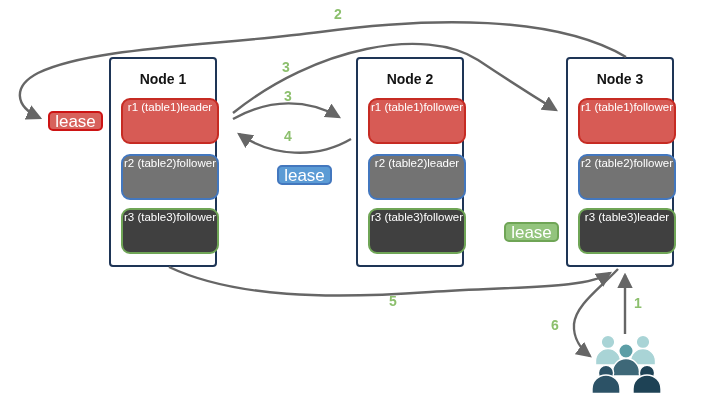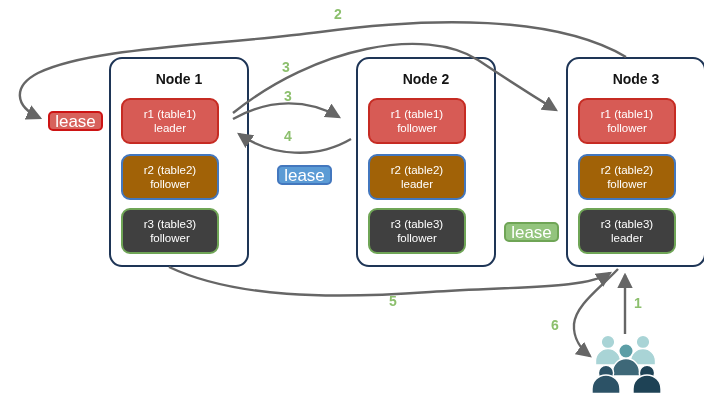--- a/index.html
+++ b/index.html
@@ -9,8 +9,8 @@
   }
   
   .node{
-    position:absolute;top:57px;width:140px;height:210px;background:#fff;
-    border:2px solid #1e3556;border-radius:13px;box-sizing:border-box;z-index:2;
+    position:absolute;top:57px;width:108px;height:210px;background:#fff;
+    border:2px solid #1e3556;border-radius:4px;box-sizing:border-box;z-index:2;
   }
   .node-1{left:109px}.node-2{left:356px}.node-3{left:566px}
   .node-title{

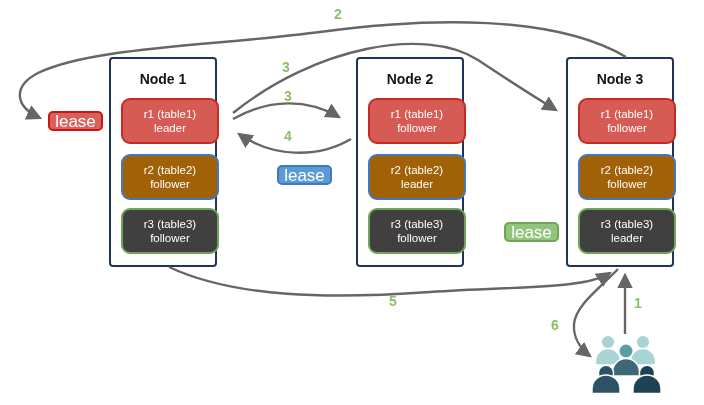--- a/index.html
+++ b/index.html
@@ -20,7 +20,7 @@
   .replica{
     position:absolute;left:10px;width:98px;height:46px;border-radius:9px;
     color:#fff;font-size:11.5px;line-height:14.5px;text-align:center;
-    display:flex;flex-direction:column;justify-content:center;
+    display:flex;flex-direction:row;justify-content:center;
     box-sizing:border-box;border:2px solid;
   }
   .rep-0{top:39px}.rep-1{top:95px}.rep-2{top:149px}

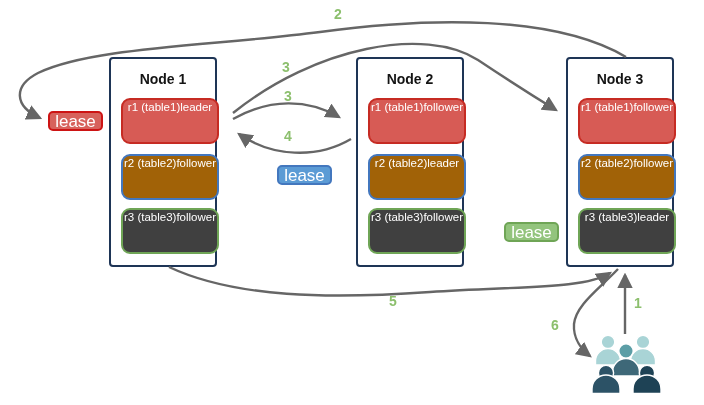--- a/index.html
+++ b/index.html
@@ -25,7 +25,7 @@
   }
   .rep-0{top:39px}.rep-1{top:95px}.rep-2{top:149px}
   .red{background:#d75b55;border-color:#c62b23}
-  .blue{background:#a16207;border-color:#4377be}
+  .blue{background:#737373;border-color:#4377be}
   .green{background:#404040;border-color:#6fa556}
   
   .lease{

